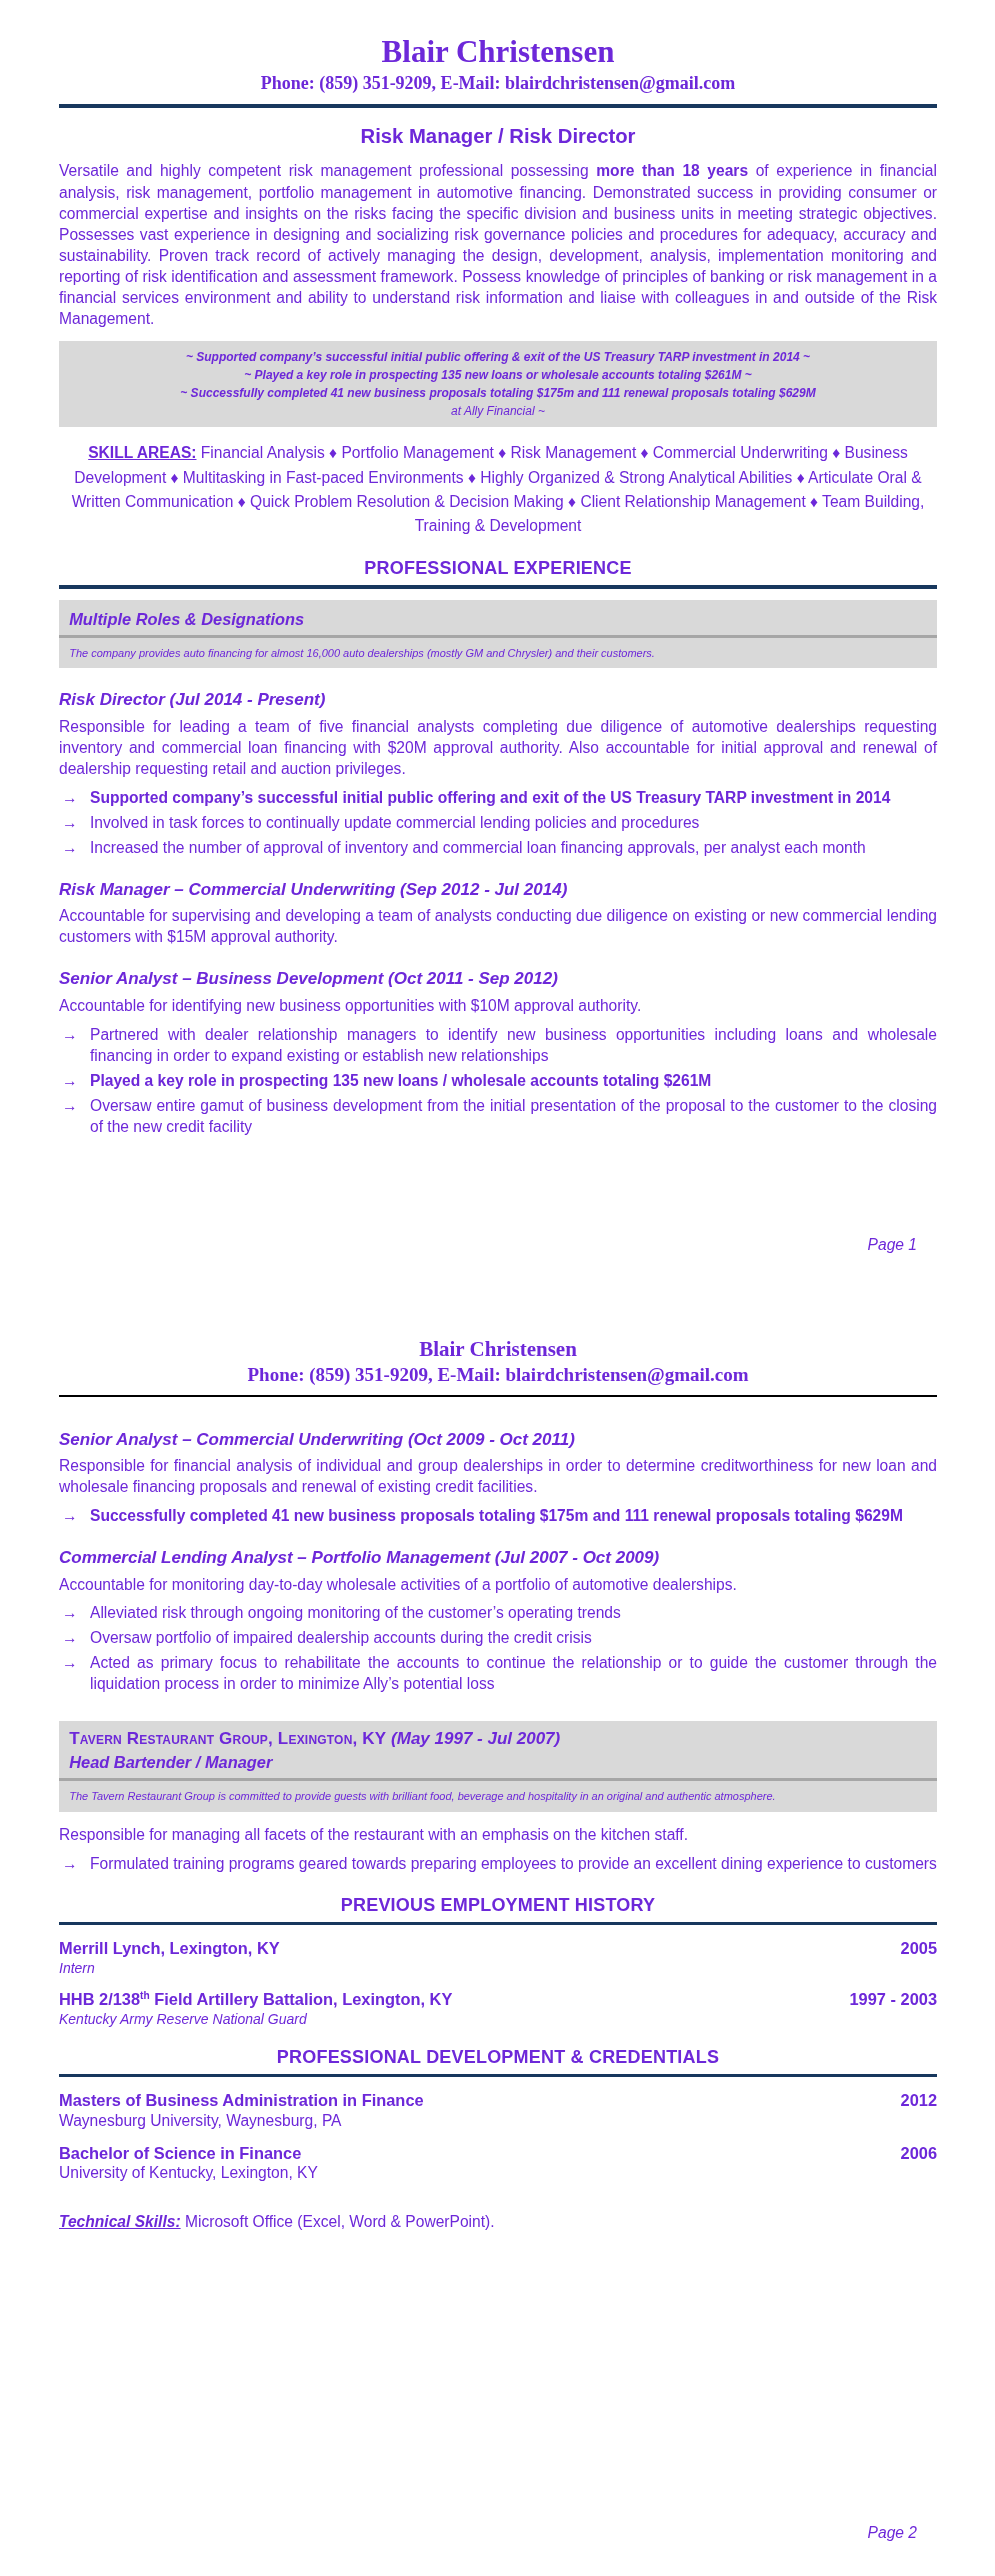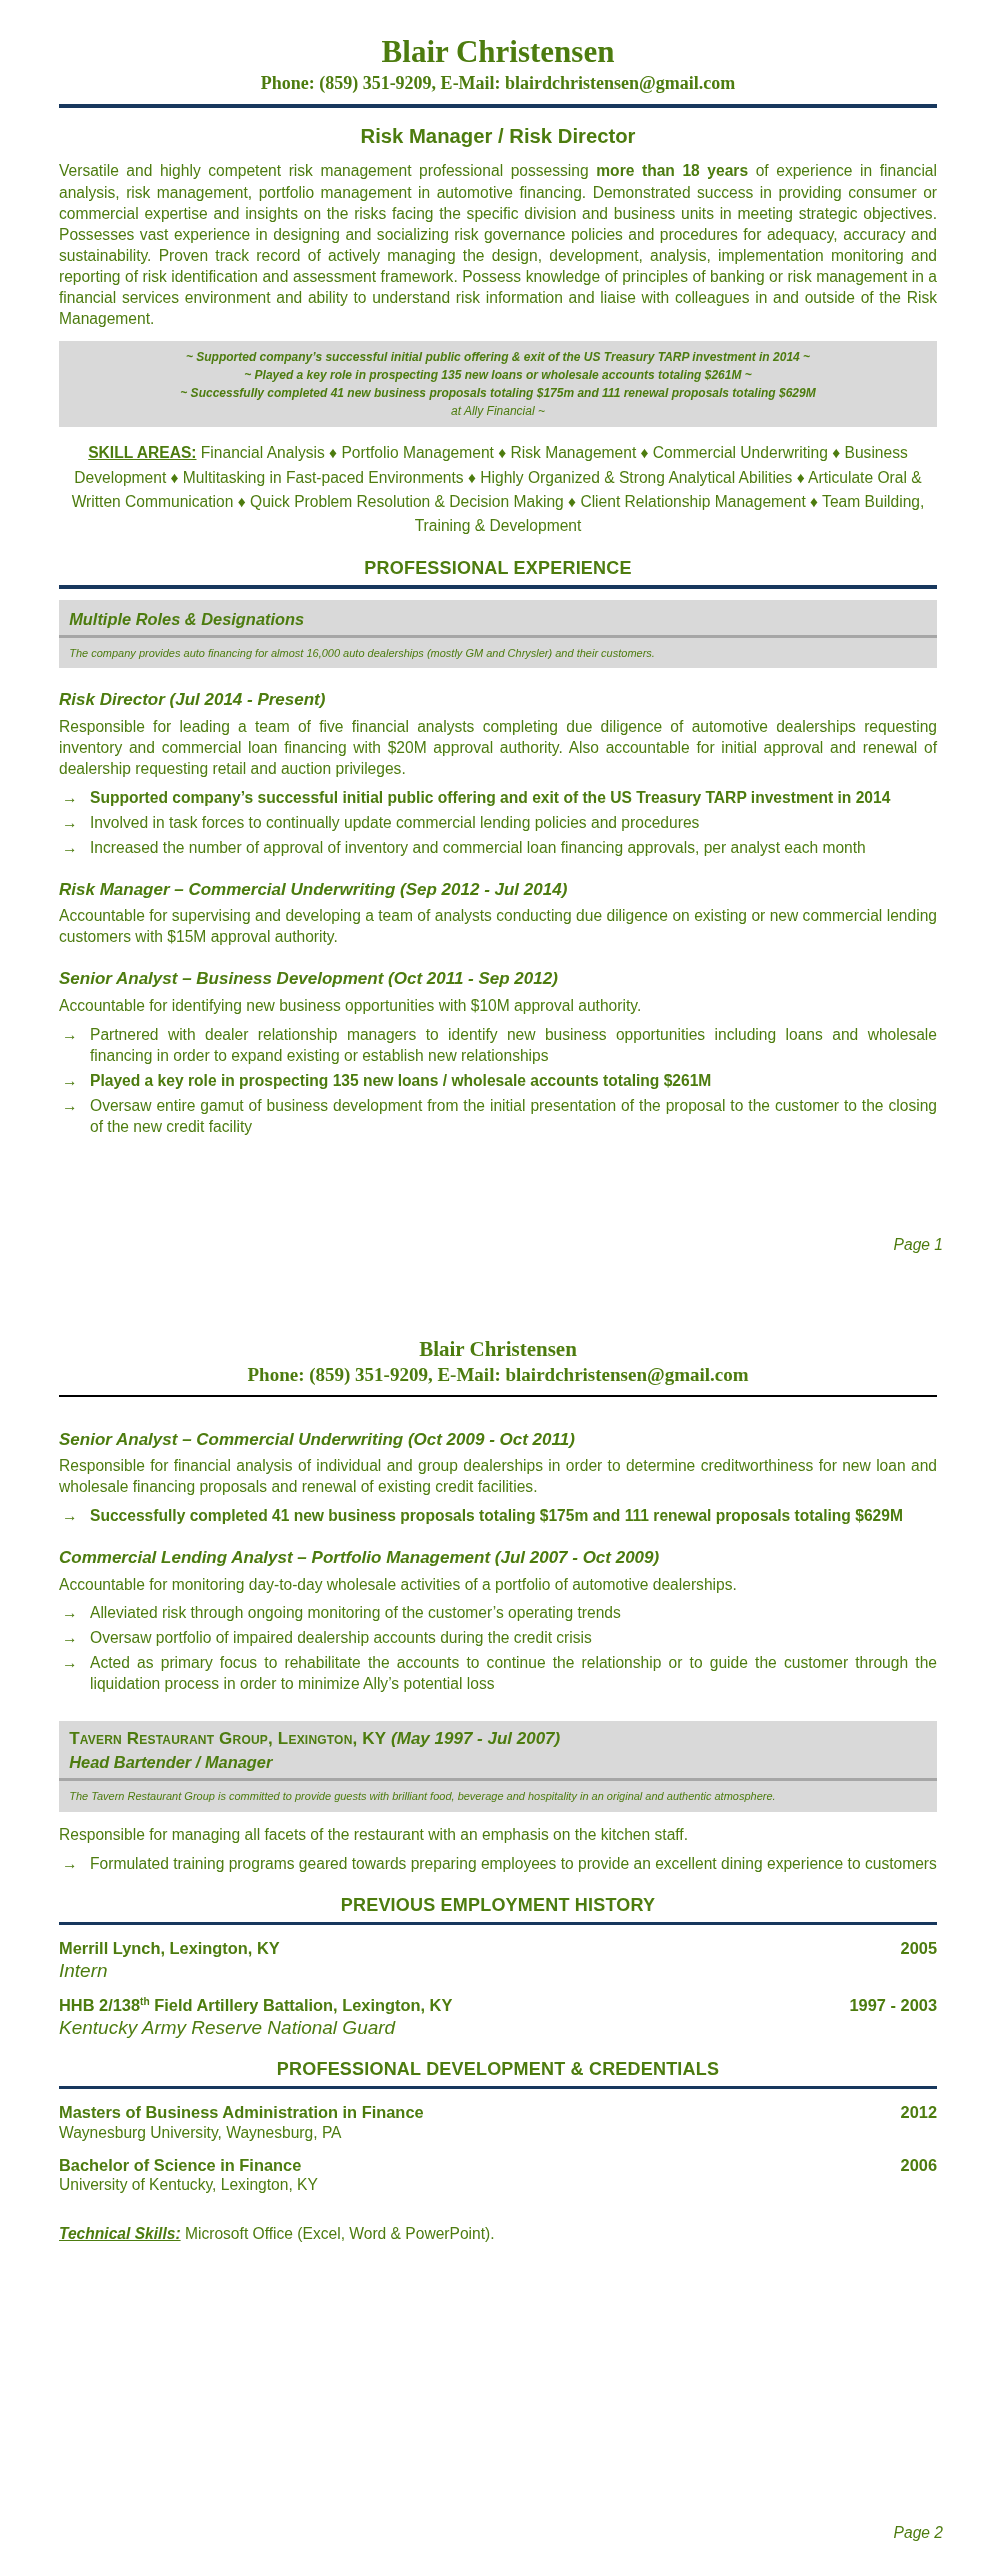--- a/index.html
+++ b/index.html
@@ -4,7 +4,7 @@
 <style>
   * { box-sizing: border-box; }
   html, body { margin: 0; padding: 0; background: #ffffff; }
-  .doc { width: 996px; background: #fff; color: #4d7c0f; }
+  .doc { width: 996px; background: #fff; color: #6d28d9; }
   .page {
     width: 996px; height: 1288px; position: relative;
     padding: 0 59px; overflow: hidden;

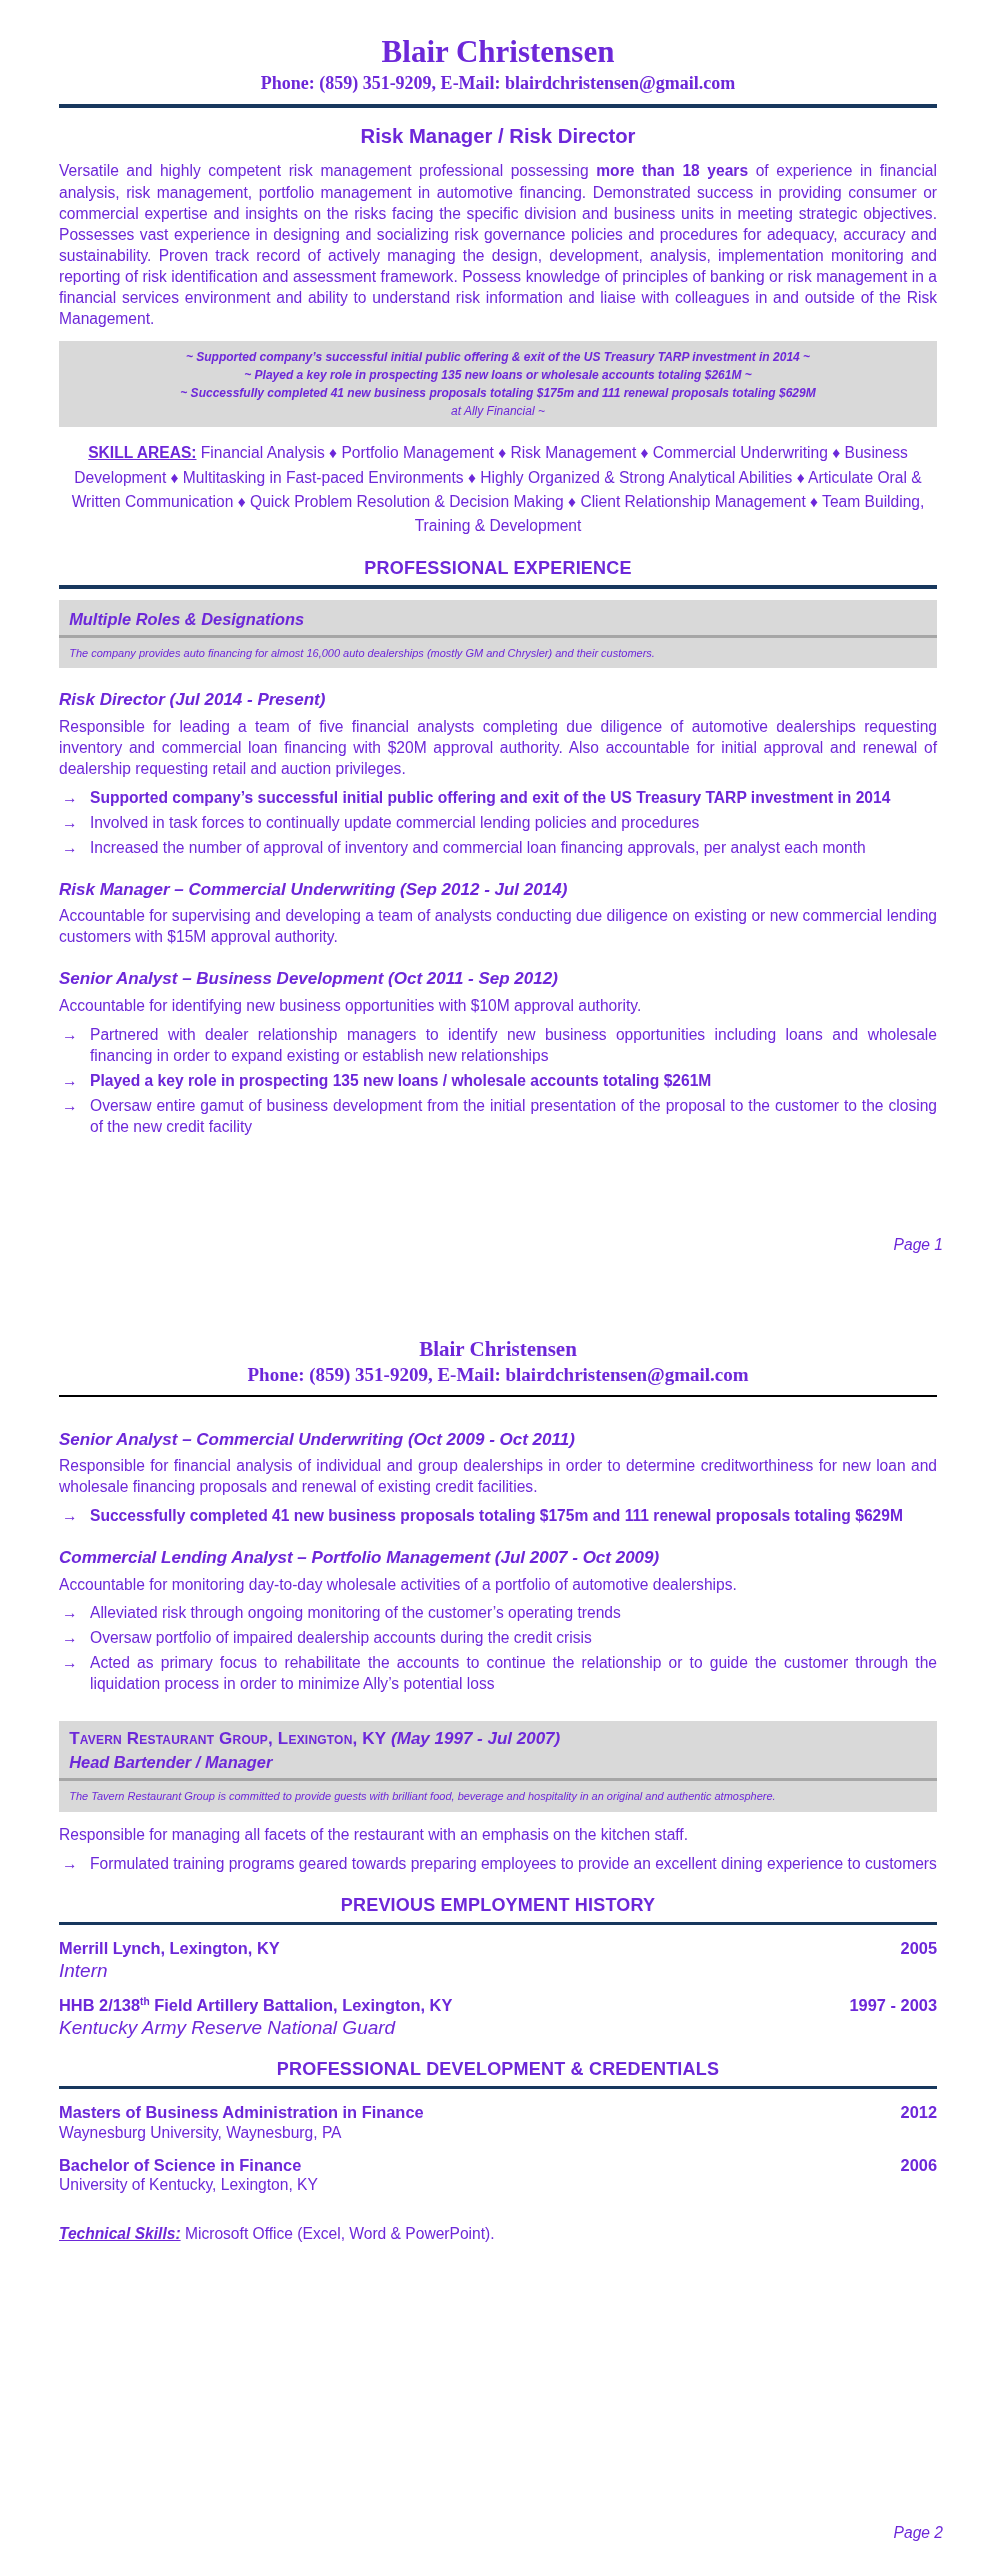--- a/index.html
+++ b/index.html
@@ -49,7 +49,7 @@
   .arr { flex: none; width: 31px; padding-left: 3.1px; }
   .btxt { flex: 1; text-align: justify; }
   .bb .btxt { font-weight: bold; }
-  .pgfoot { position: absolute; right: 53px; bottom: 34px; font-style: italic; font-size: 15.6px; }
+  .pgfoot { position: absolute; right: 79px; bottom: 34px; font-style: italic; font-size: 15.6px; }
   
   .hdr2 { padding-top: 48px; text-align: center; font-family: "Liberation Serif", serif; font-weight: bold; }
   .n2 { font-size: 21px; line-height: 1.25; }

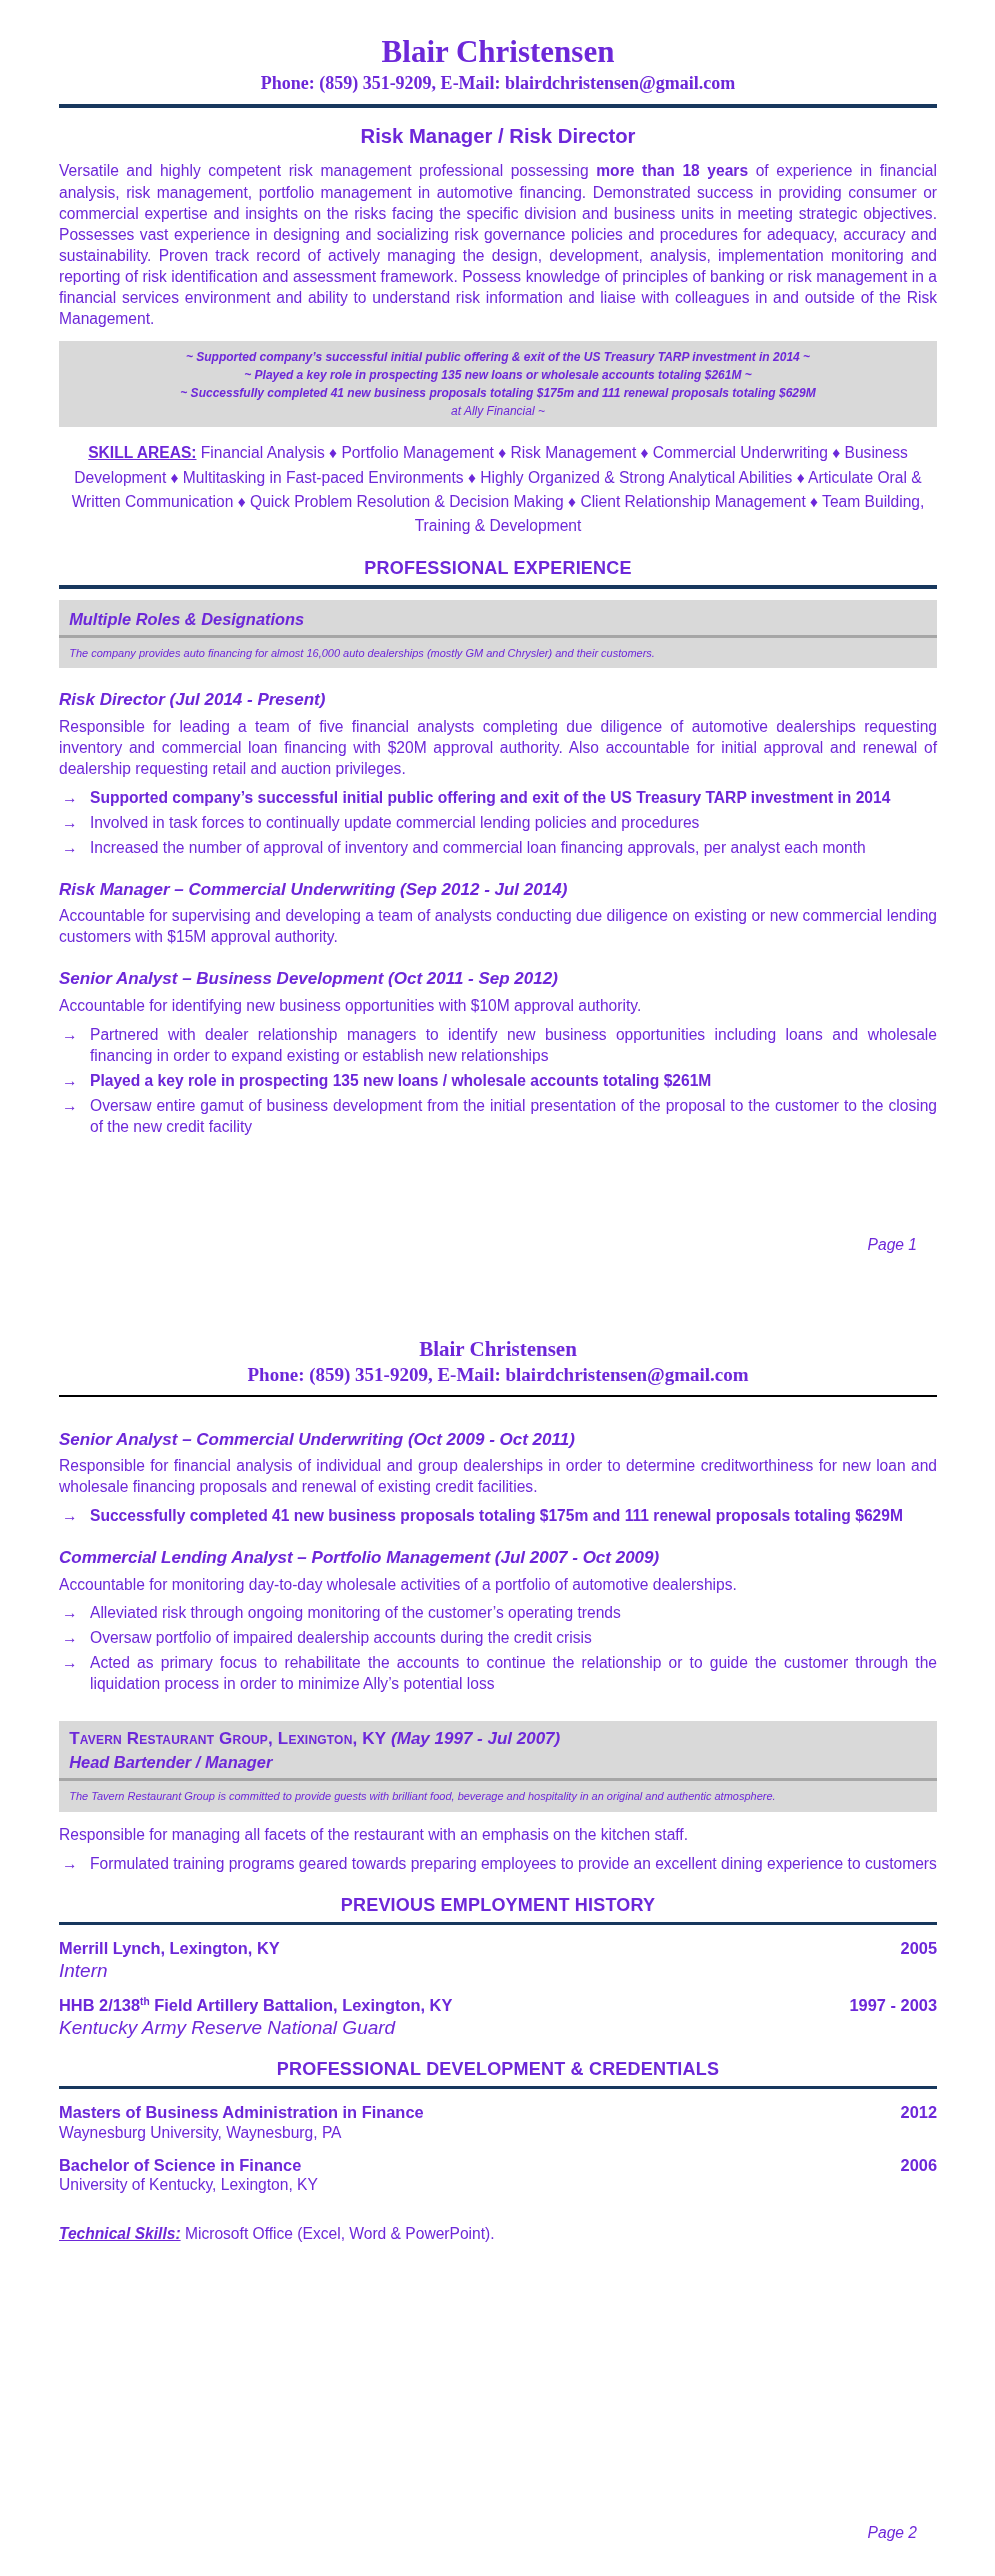--- a/index.html
+++ b/index.html
@@ -59,7 +59,7 @@
   
   .hrow { display: flex; justify-content: space-between; align-items: center; margin-top: 14px; font-size: 16.4px; font-weight: bold; }
   .hdate { white-space: nowrap; }
-  .hsub { font-size: 19px; font-style: italic; margin-top: 1.6px; }
+  .hsub { font-size: 14px; font-style: italic; margin-top: 1.6px; }
   .hschool { font-size: 15.6px; margin-top: 1.6px; }
   sup { font-size: 0.62em; }
   .tech { margin-top: 31px; font-size: 15.6px; }

